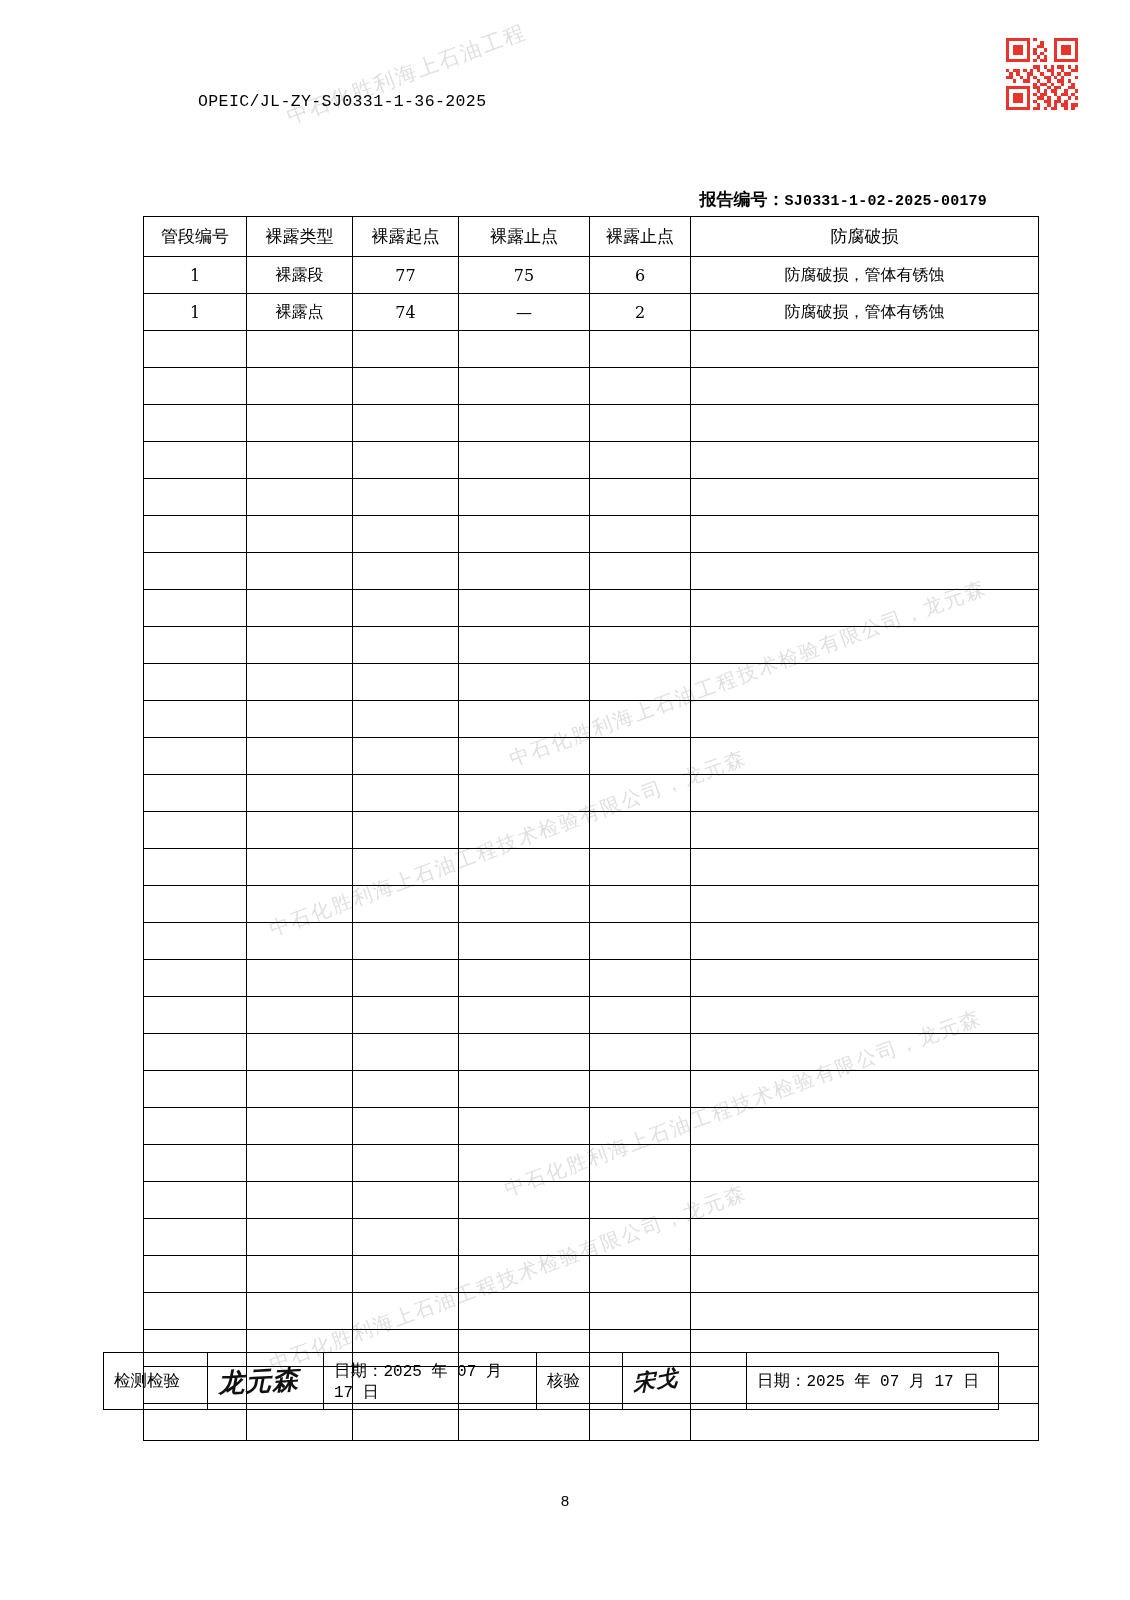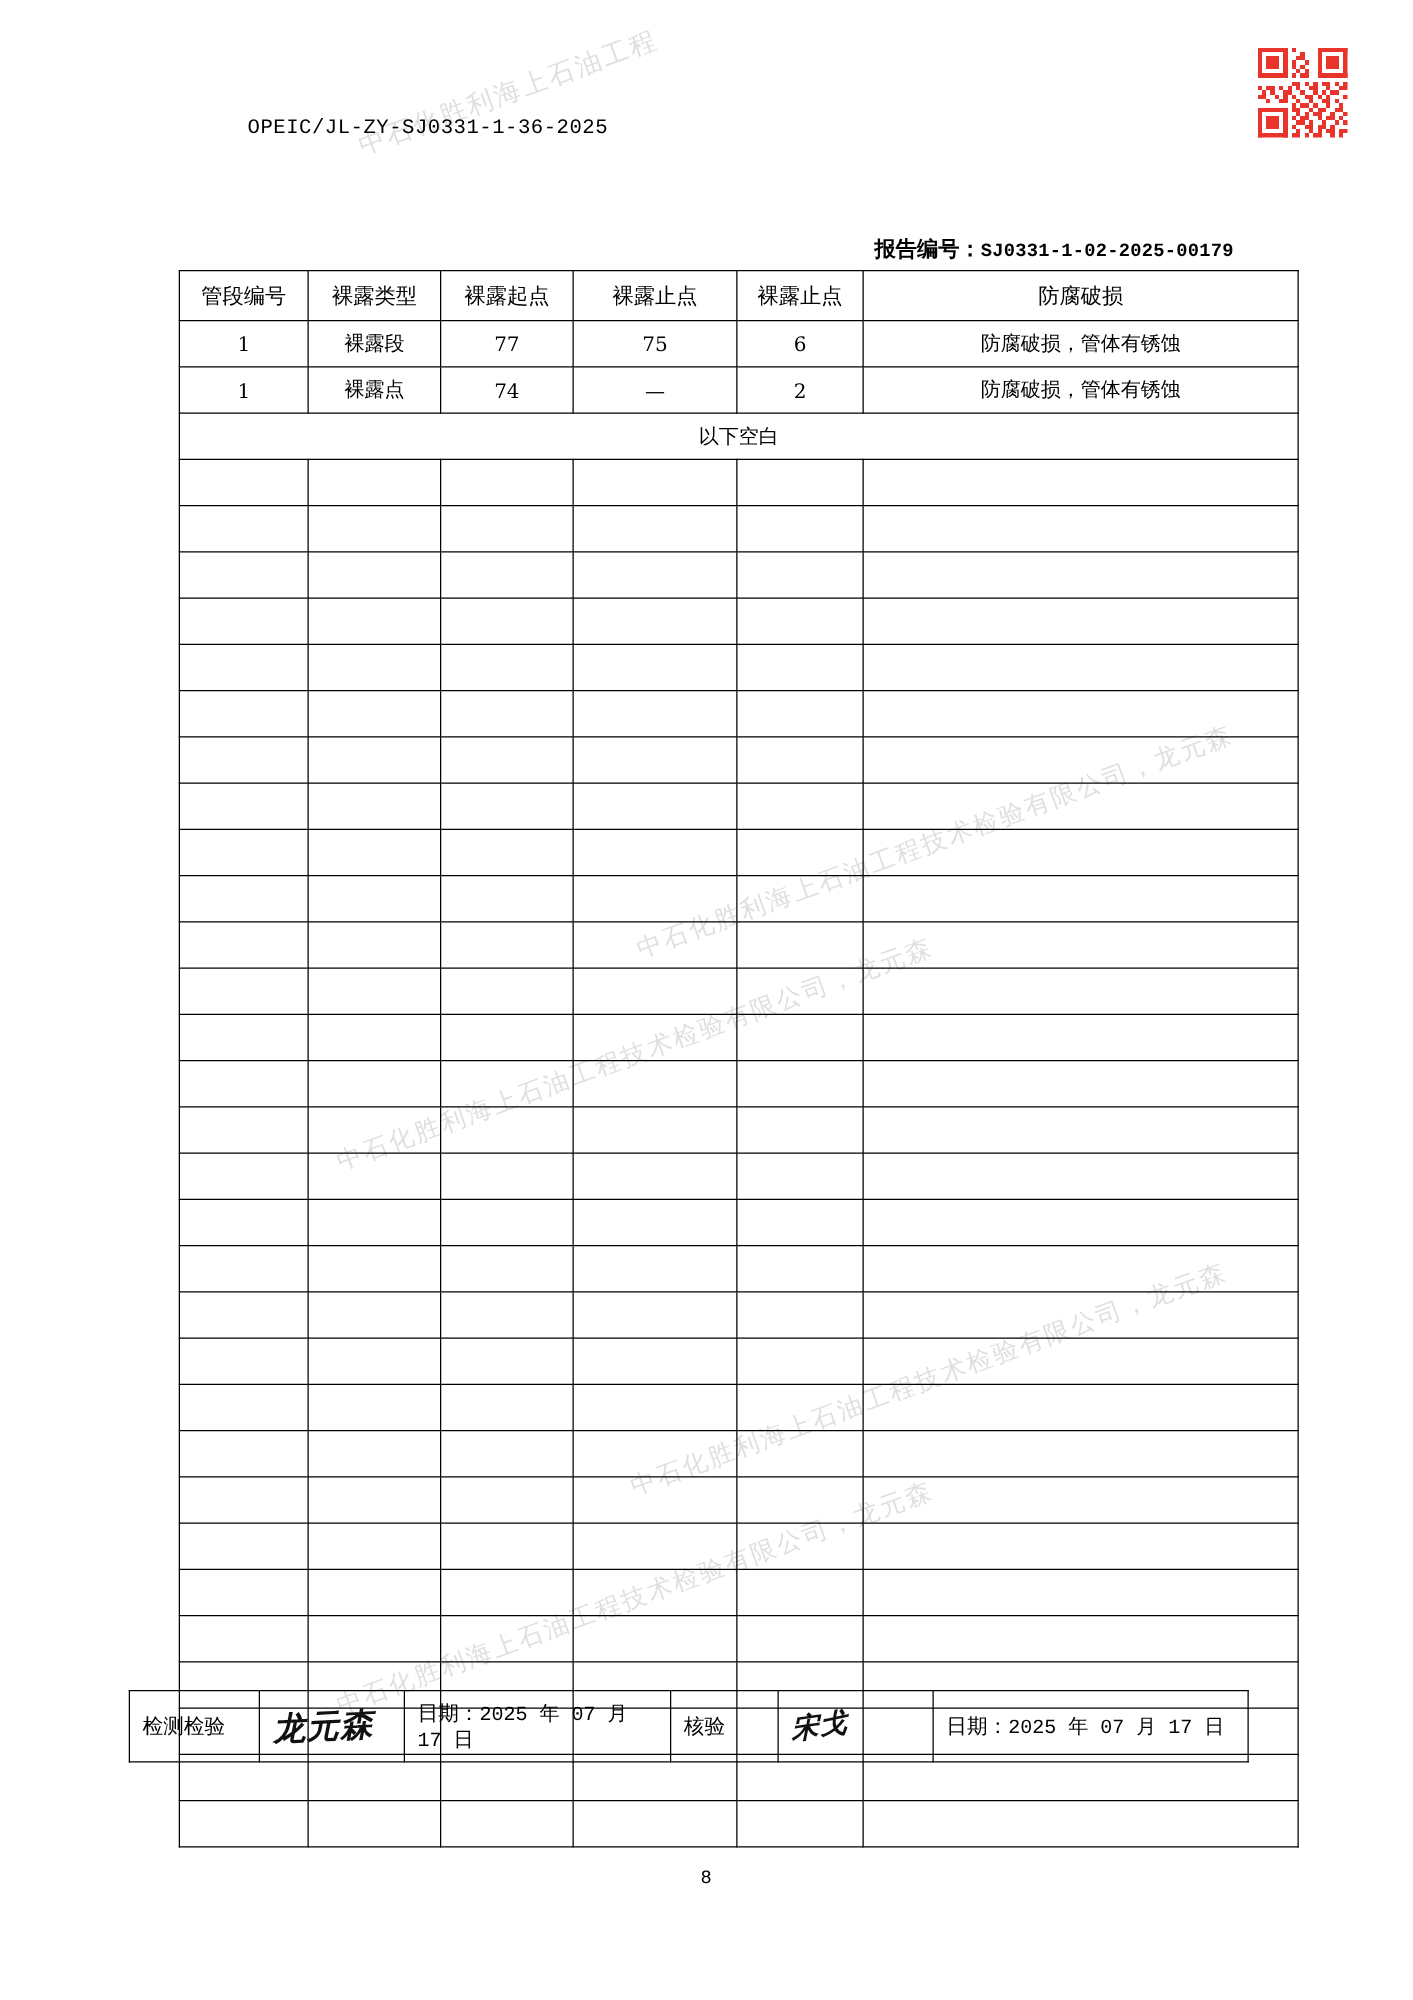--- a/index.html
+++ b/index.html
@@ -339,9 +339,6 @@
         <td class="num-cell">2</td>
         <td>防腐破损，管体有锈蚀</td>
       </tr>
-      <tr class="empty-note">
-        <td colspan="6">以下空白</td>
-      </tr>
     </tbody>
     <tbody id="blank-rows">
         <tr class="blank-row">

